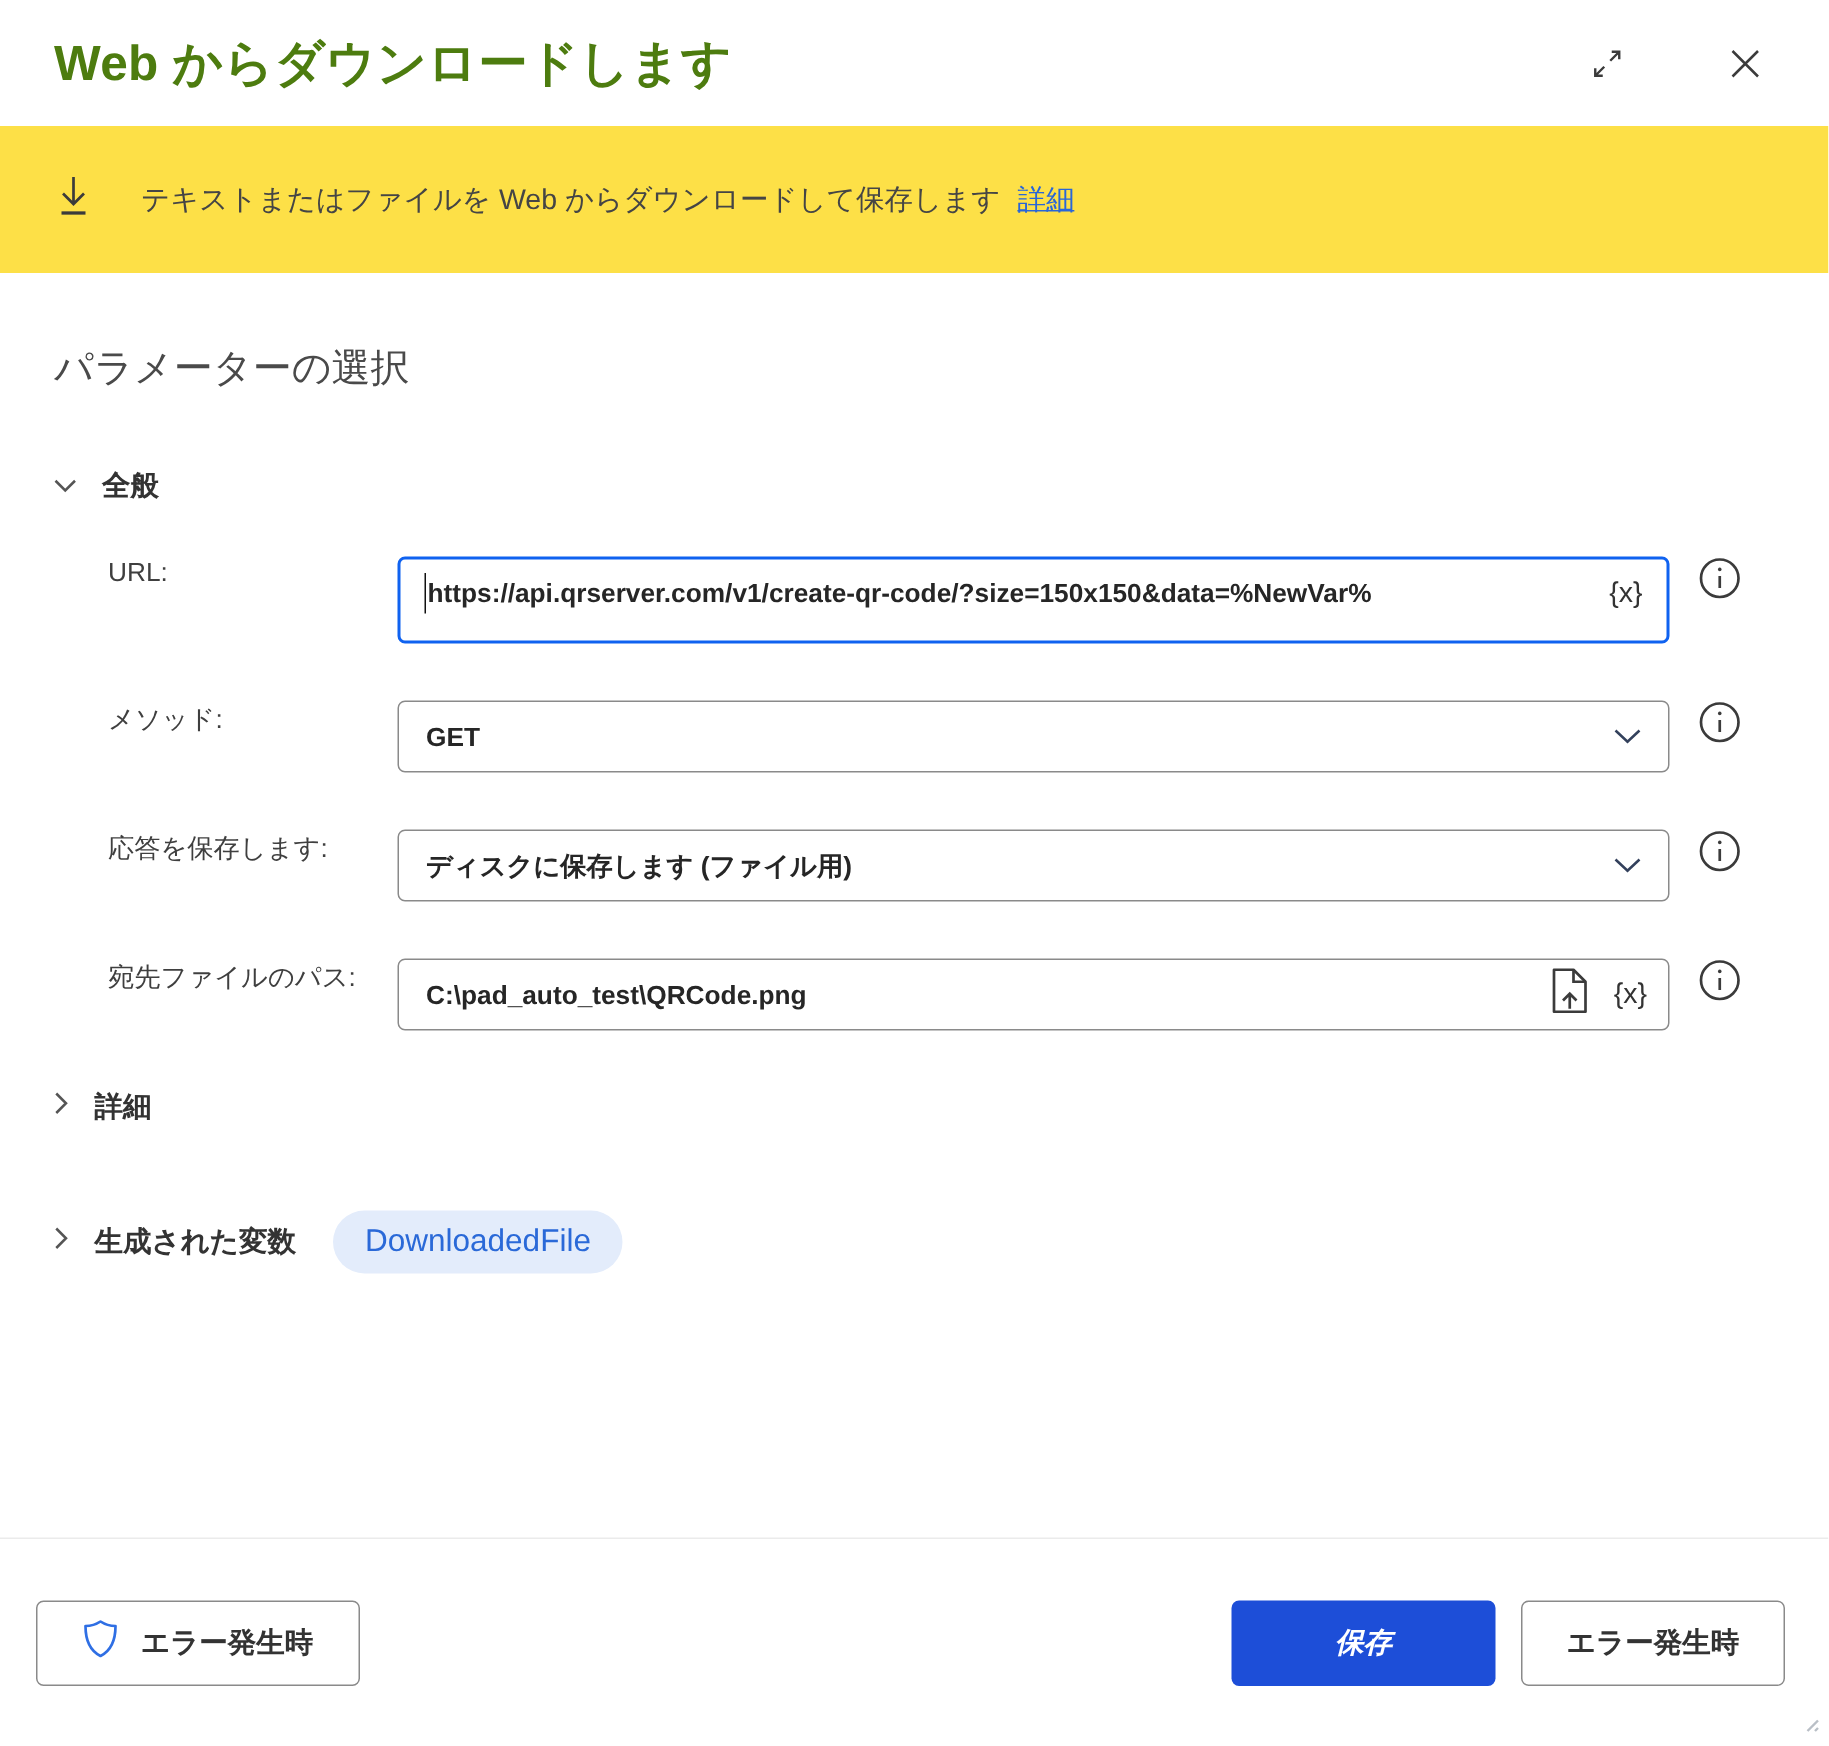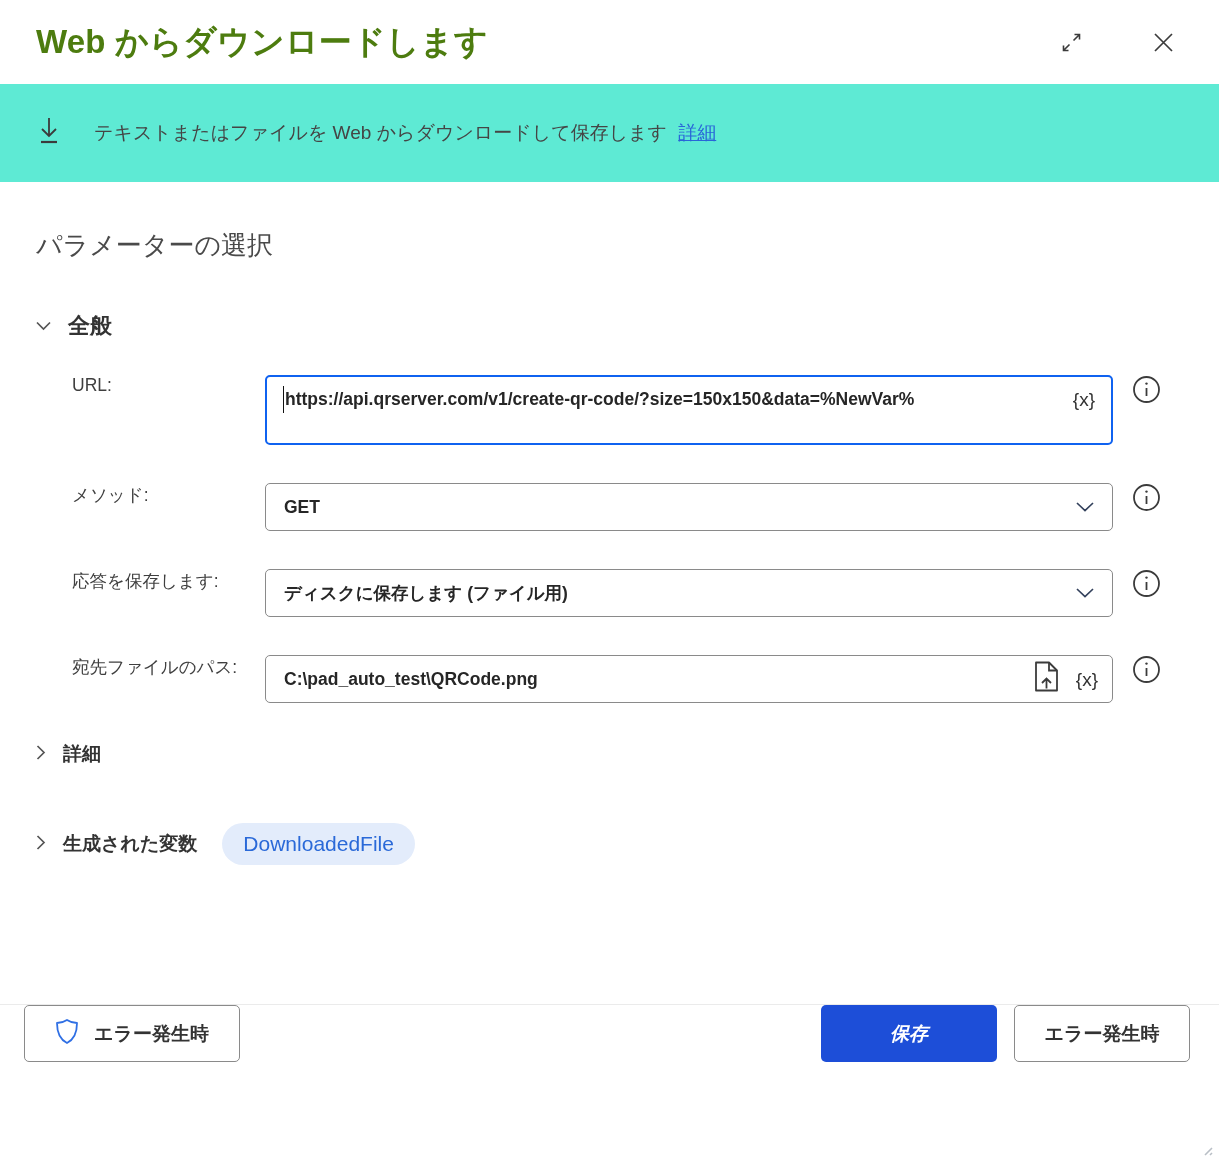--- a/index.html
+++ b/index.html
@@ -14,7 +14,7 @@
   .hdr-icons { margin-left:auto; display:flex; align-items:center; gap:62px; }
   .icon-btn { background:none; border:none; cursor:pointer; padding:4px; display:flex; align-items:center; }
   
-  .banner { height:98px; background:#5eead4; display:flex; align-items:center; padding:0 36px; gap:32px; }
+  .banner { height:98px; background:#fde047; display:flex; align-items:center; padding:0 36px; gap:32px; }
   .banner-text { font-size:19px; color:#454545; }
   .banner-link { color:#2966d8; text-decoration:underline; cursor:pointer; margin-left:6px; }
   

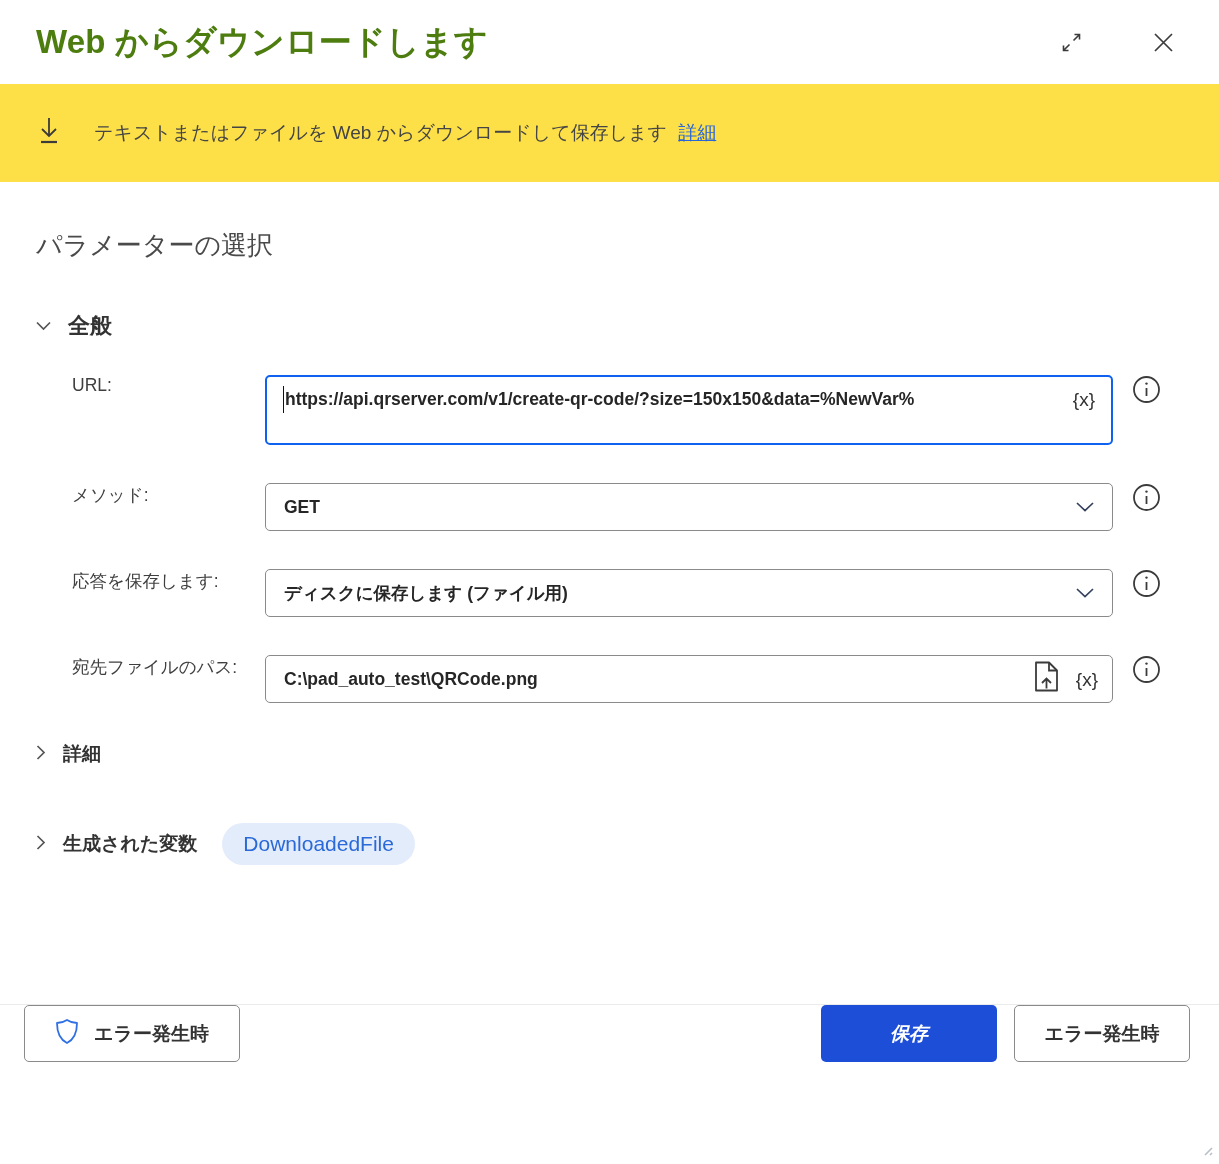--- a/index.html
+++ b/index.html
@@ -22,7 +22,7 @@
   .params-heading { margin-top:46px; font-size:26px; font-weight:400; color:#4a4a4a; }
   .section-head { margin-top:48px; display:flex; align-items:center; gap:17px; cursor:pointer; }
   .section-head .chev { display:flex; color:#5a5a5a; }
-  .section-title { font-size:22px; font-weight:700; color:#333; }
+  .section-title { font-size:19px; font-weight:700; color:#333; }
   .rows { margin-top:34px; }
   .row { display:flex; align-items:flex-start; margin-bottom:38px; }
   .row-label { width:229px; padding-left:36px; font-size:17.5px; color:#3f3f3f; flex:none; }

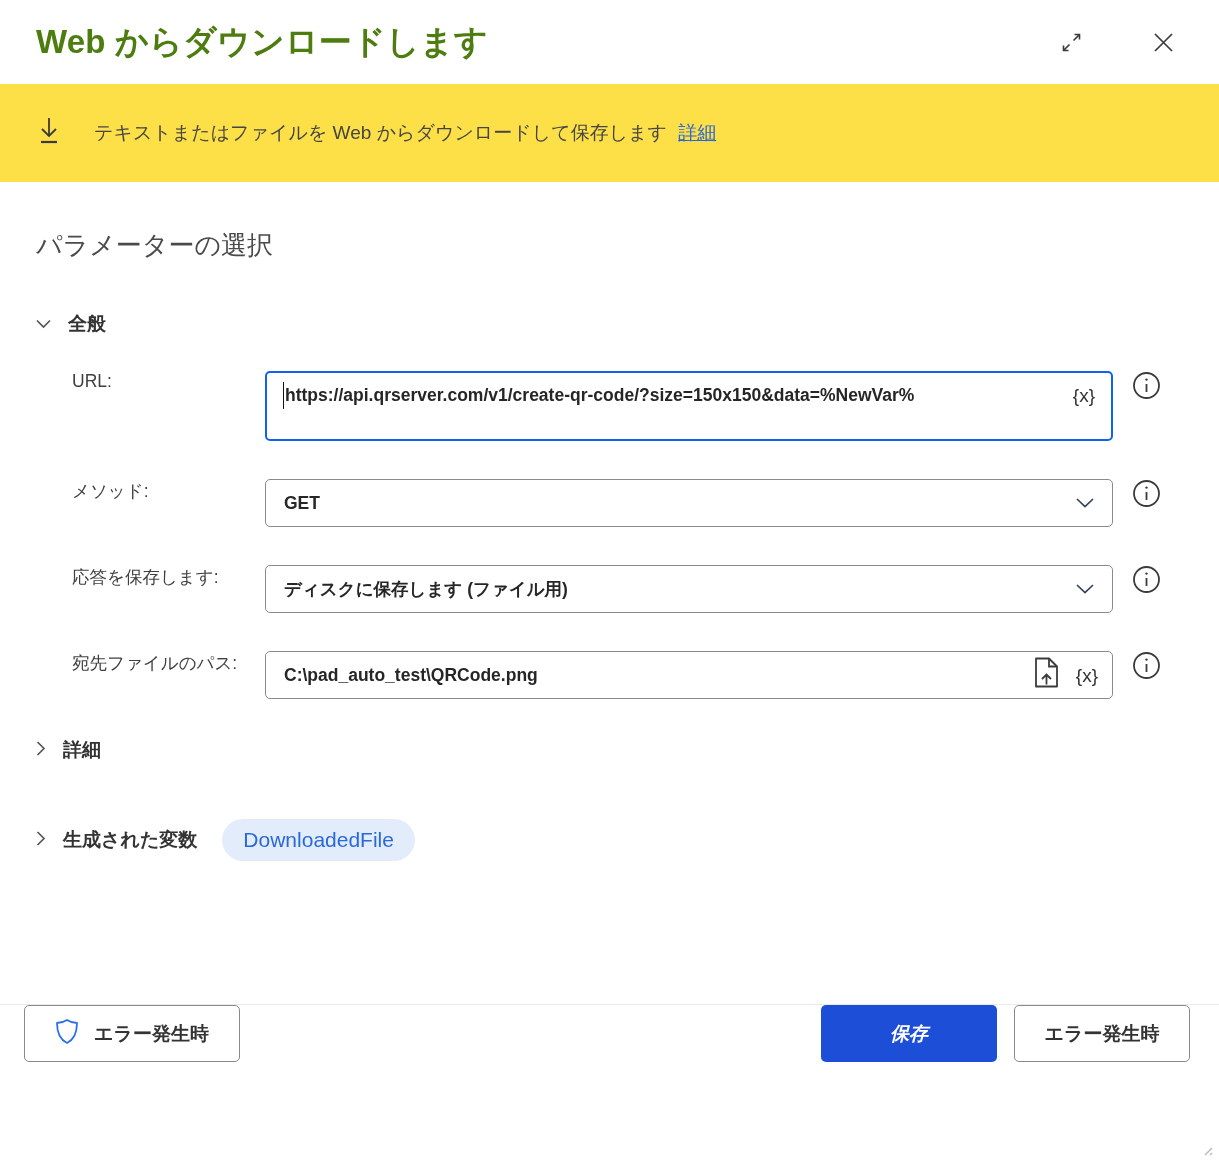--- a/index.html
+++ b/index.html
@@ -29,7 +29,7 @@
   .ctrl { width:848px; flex:none; border:1px solid #8a8a8a; border-radius:5px; background:#fff;
           height:48px; display:flex; align-items:center; padding:0 18px; position:relative;
           font-size:17.5px; font-weight:600; color:#262626; }
-  .ctrl.url { height:70px; align-items:flex-start; padding:9px 70px 9px 16px;
+  .ctrl.url { height:58px; align-items:flex-start; padding:9px 70px 9px 16px;
               border:2px solid #0f62f0; border-radius:5px; }
   .url-text { line-height:27px; word-break:break-all; border-left:1.5px solid #111; padding-left:1px; }
   .varpick { position:absolute; right:16px; top:12px; font-size:19px; font-weight:400; color:#333; cursor:pointer; }

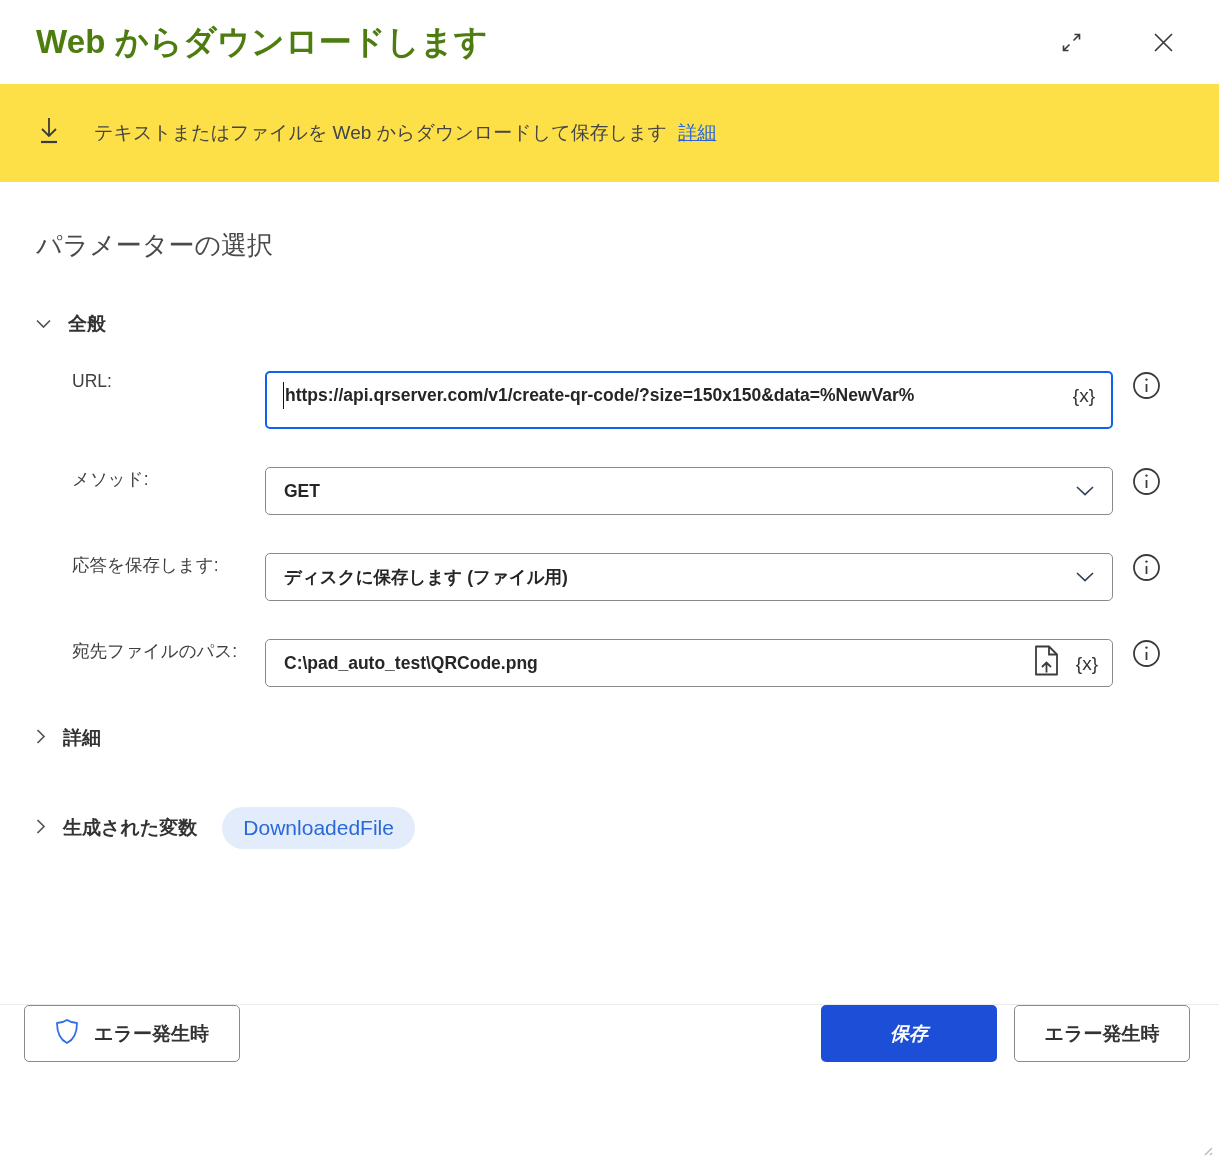--- a/index.html
+++ b/index.html
@@ -44,8 +44,8 @@
   .var-pill { margin-left:8px; background:#e3ecfb; color:#2a69d8; font-size:21px;
               padding:9px 21px; border-radius:22px; cursor:pointer; }
   
-  .footer { position:absolute; left:0; right:0; bottom:0; height:160px; border-top:1px solid #ebebeb;
-            display:flex; align-items:flex-start; padding:0 29px 0 24px; background:#fff; }
+  .footer { position:absolute; left:0; right:0; bottom:0; height:139px; border-top:1px solid #ebebeb;
+            display:flex; align-items:center; padding:0 29px 0 24px; background:#fff; }
   .btn { height:57px; border-radius:5px; font-size:19px; font-weight:600; cursor:pointer;
          display:flex; align-items:center; justify-content:center;
          font-family:"Liberation Sans","DejaVu Sans",sans-serif; }

